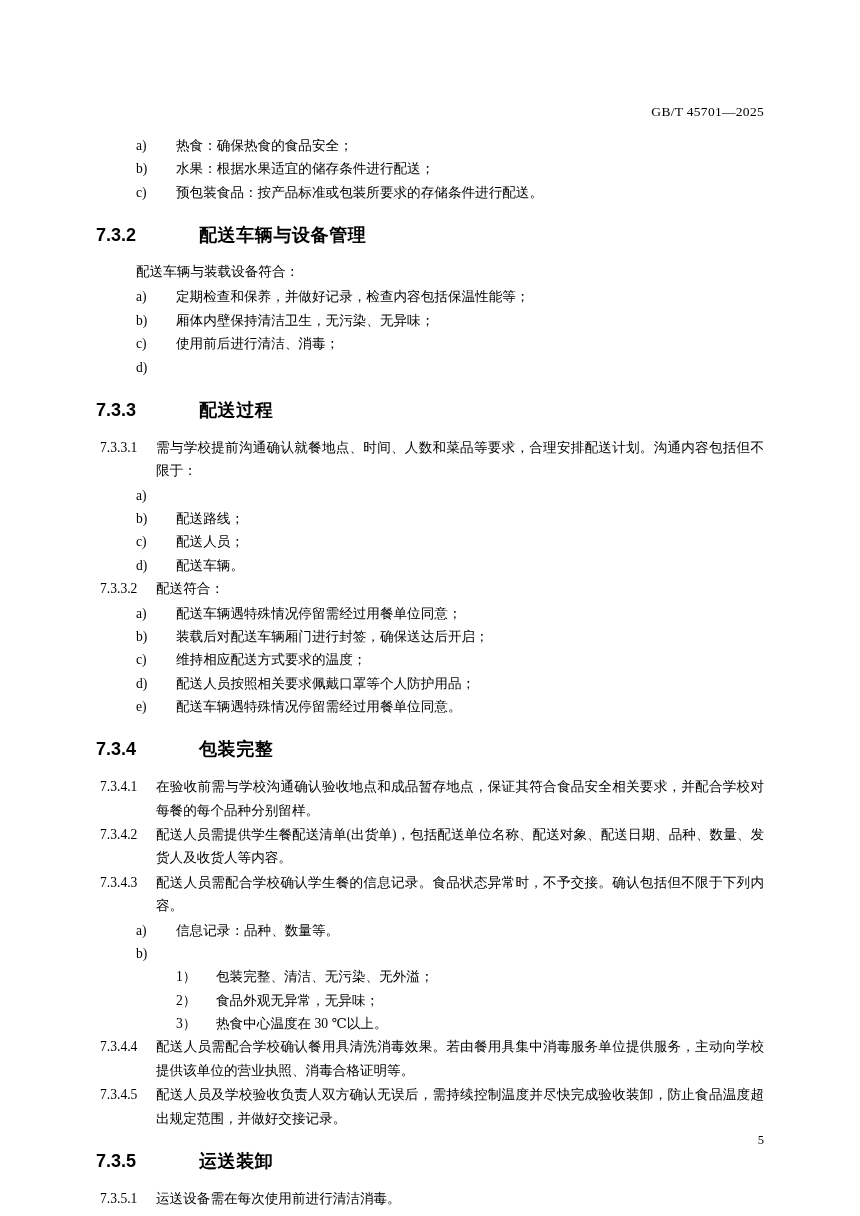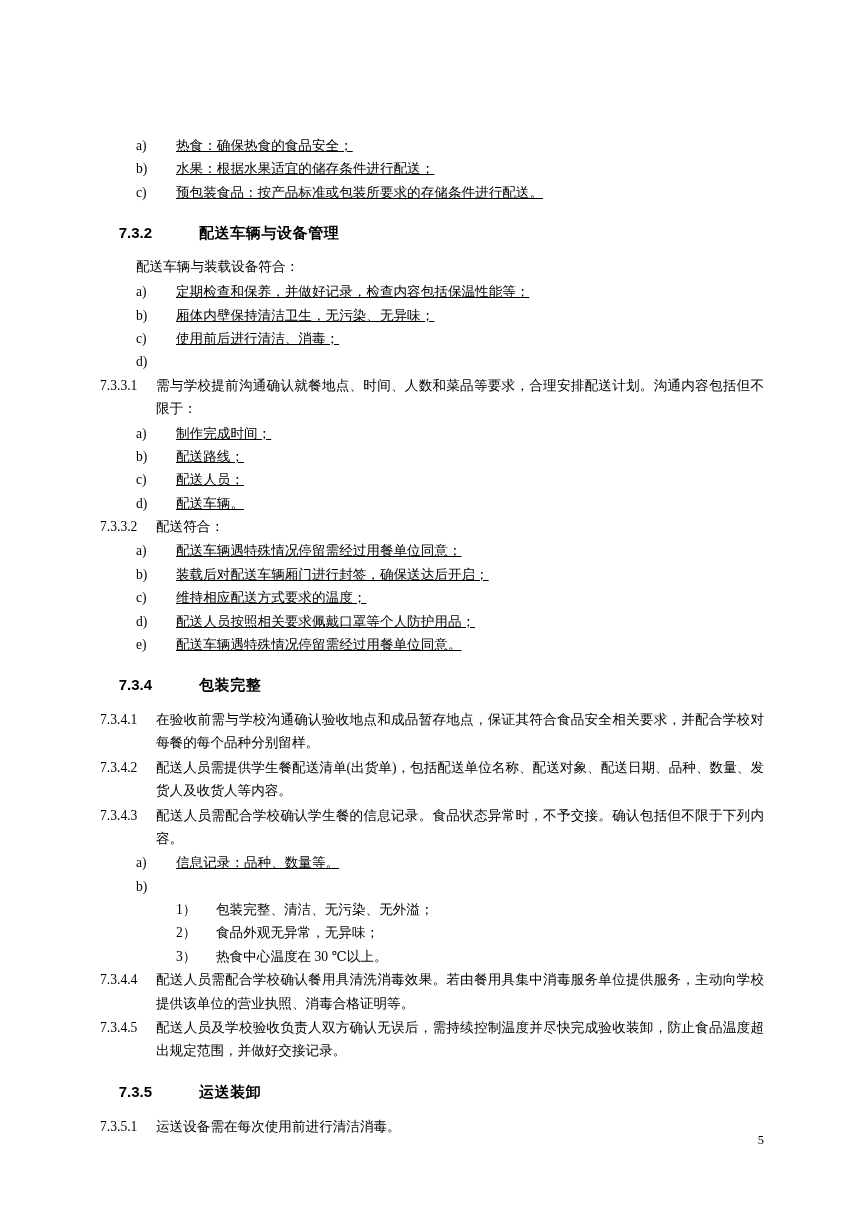--- a/index.html
+++ b/index.html
@@ -124,6 +124,9 @@
 
 <div class="page">
 
+  <div class="header">
+    <span>GB/T 45701—2025</span>
+  </div>
 
   <div class="content">
 

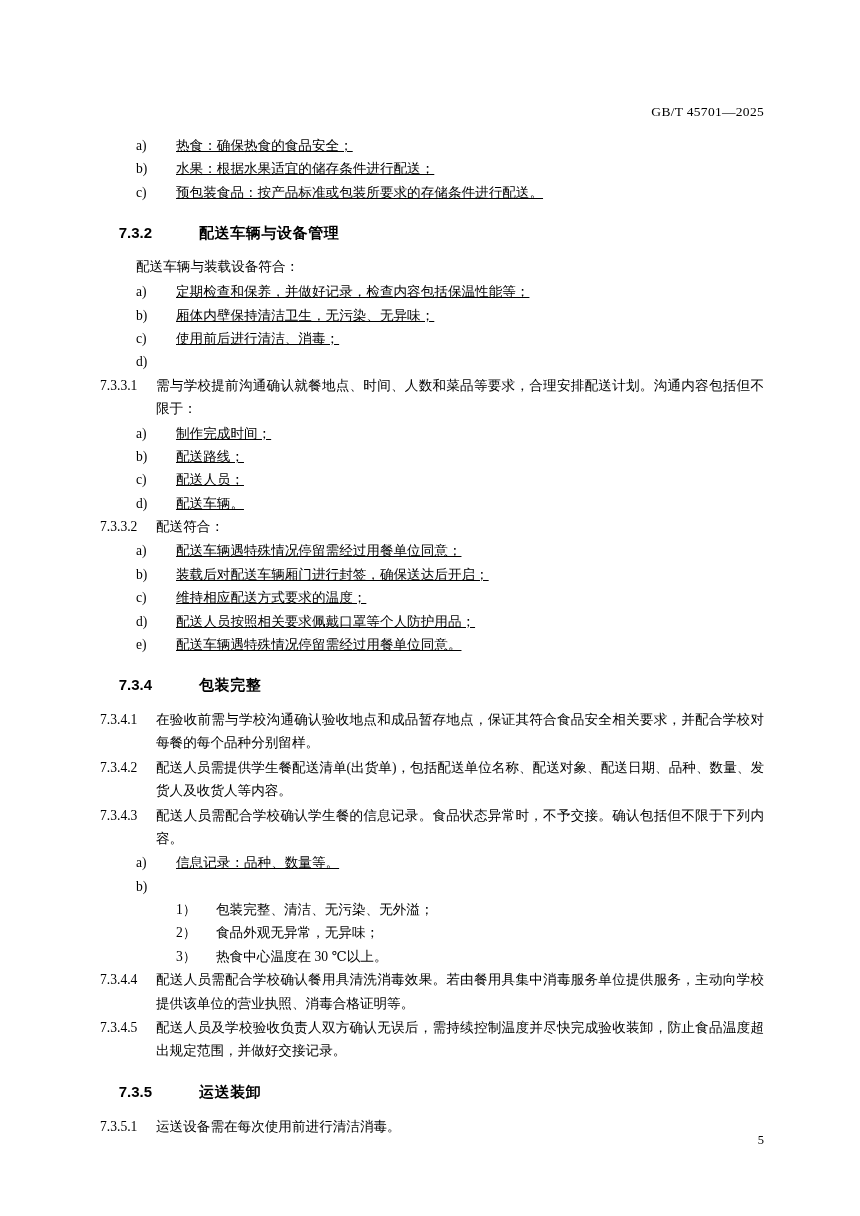--- a/index.html
+++ b/index.html
@@ -107,7 +107,6 @@
   }
   ul.alist > li > .itxt {
     flex: 1;
-    text-decoration: underline;
   }
   ul.nlist > li > .mark {
     flex: none;

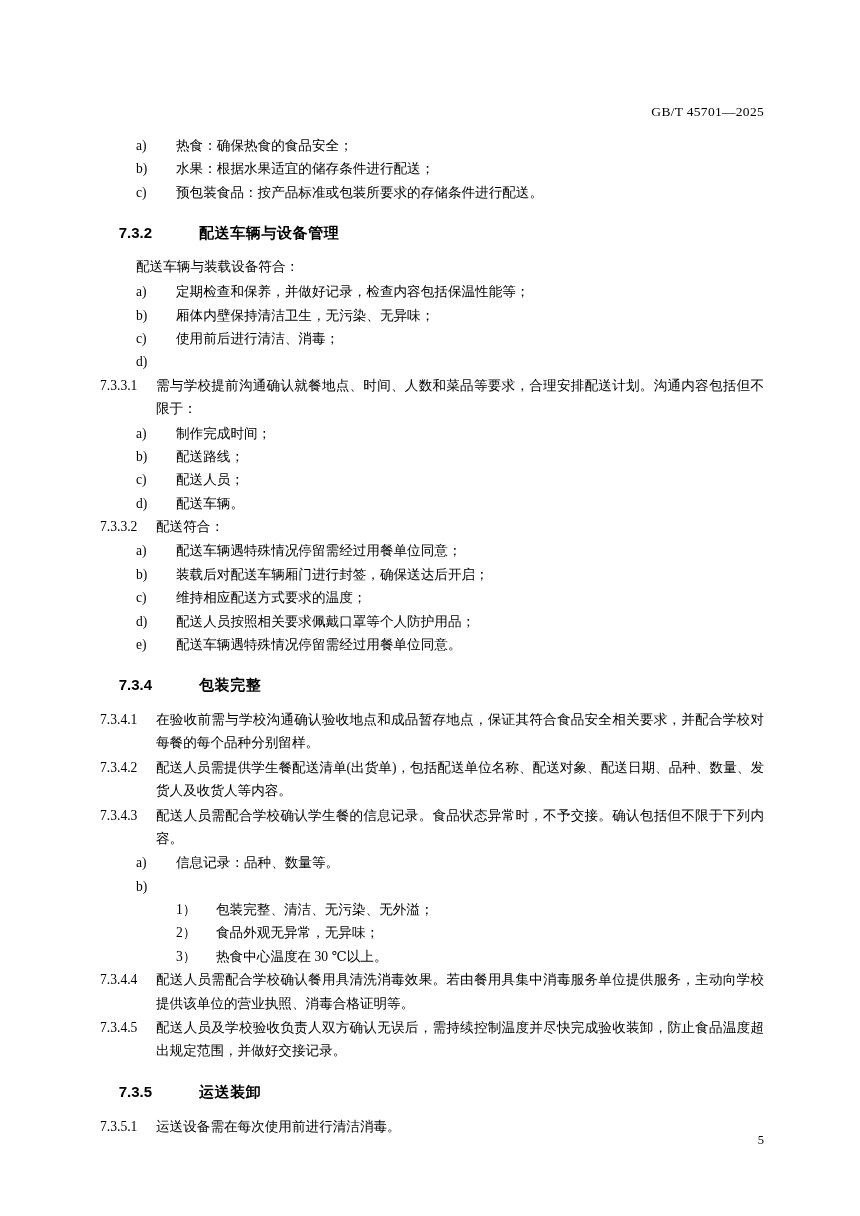--- a/index.html
+++ b/index.html
@@ -55,10 +55,9 @@
   .h3 {
     font-family: "Liberation Sans", "DejaVu Sans", sans-serif;
     font-weight: bold;
-    font-size: 15px;
+    font-size: 18px;
     margin: 16px 0 10px 0;
     display: flex;
-    text-align: right;
   }
   .h3 .num {
     display: inline-block;

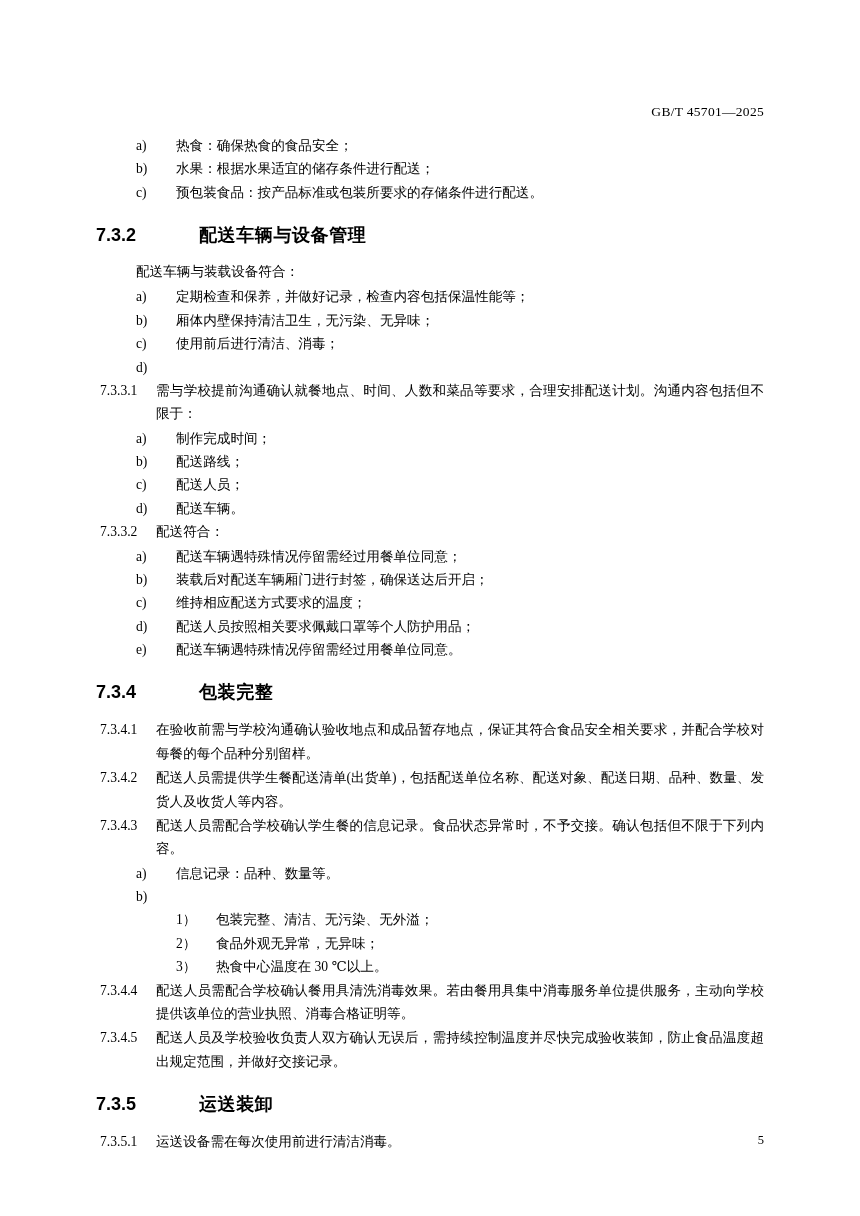--- a/index.html
+++ b/index.html
@@ -166,6 +166,10 @@
       </li>
     </ul>
 
+    <div class="h3">
+      <span class="num">7.3.3</span>
+      <span class="txt">配送过程</span>
+    </div>
     <div class="para">
       <span class="num">7.3.3.1</span>
       <span class="body">需与学校提前沟通确认就餐地点、时间、人数和菜品等要求，合理安排配送计划。沟通内容包括但不限于：</span>

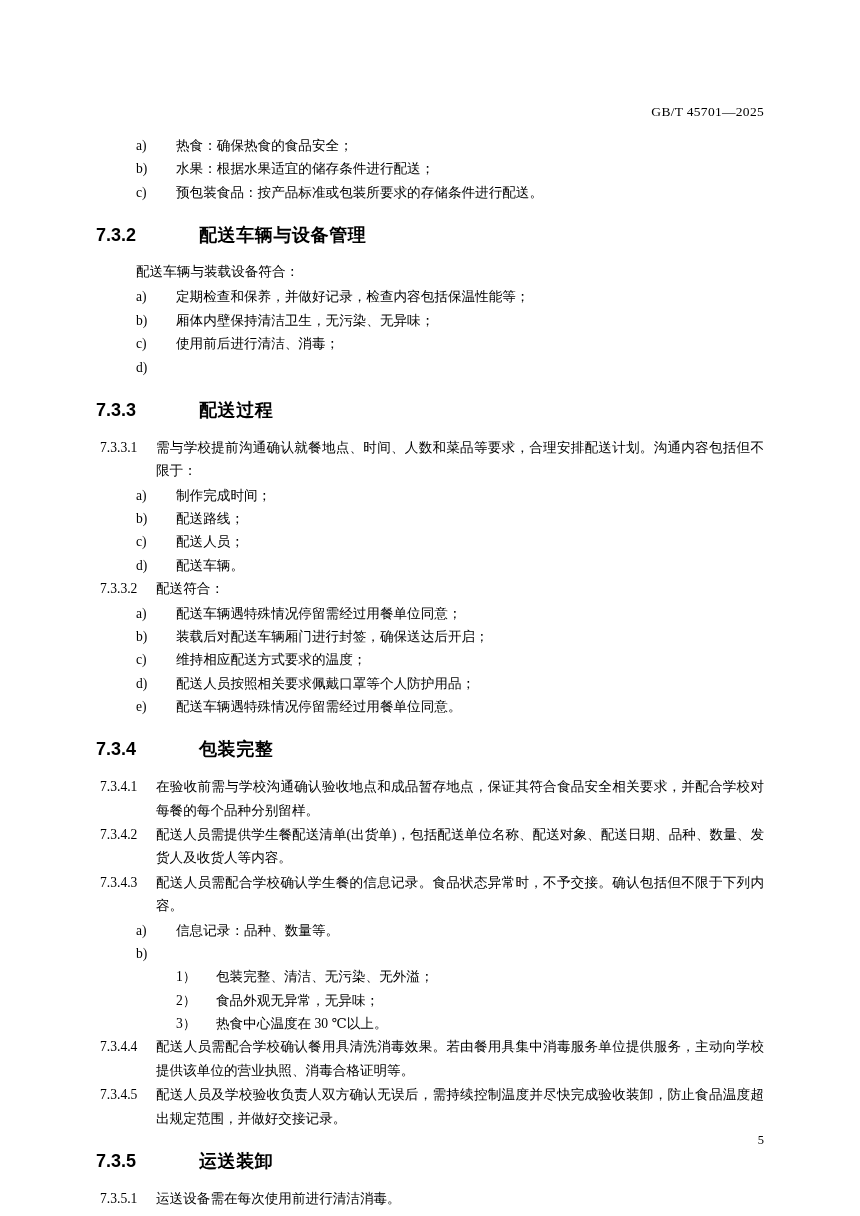--- a/index.html
+++ b/index.html
@@ -177,7 +177,6 @@
     <ul class="alist">
       <li>
         <span class="mark">a)</span>
-        <span class="itxt">制作完成时间；</span>
       </li>
       <li>
         <span class="mark">b)</span>

